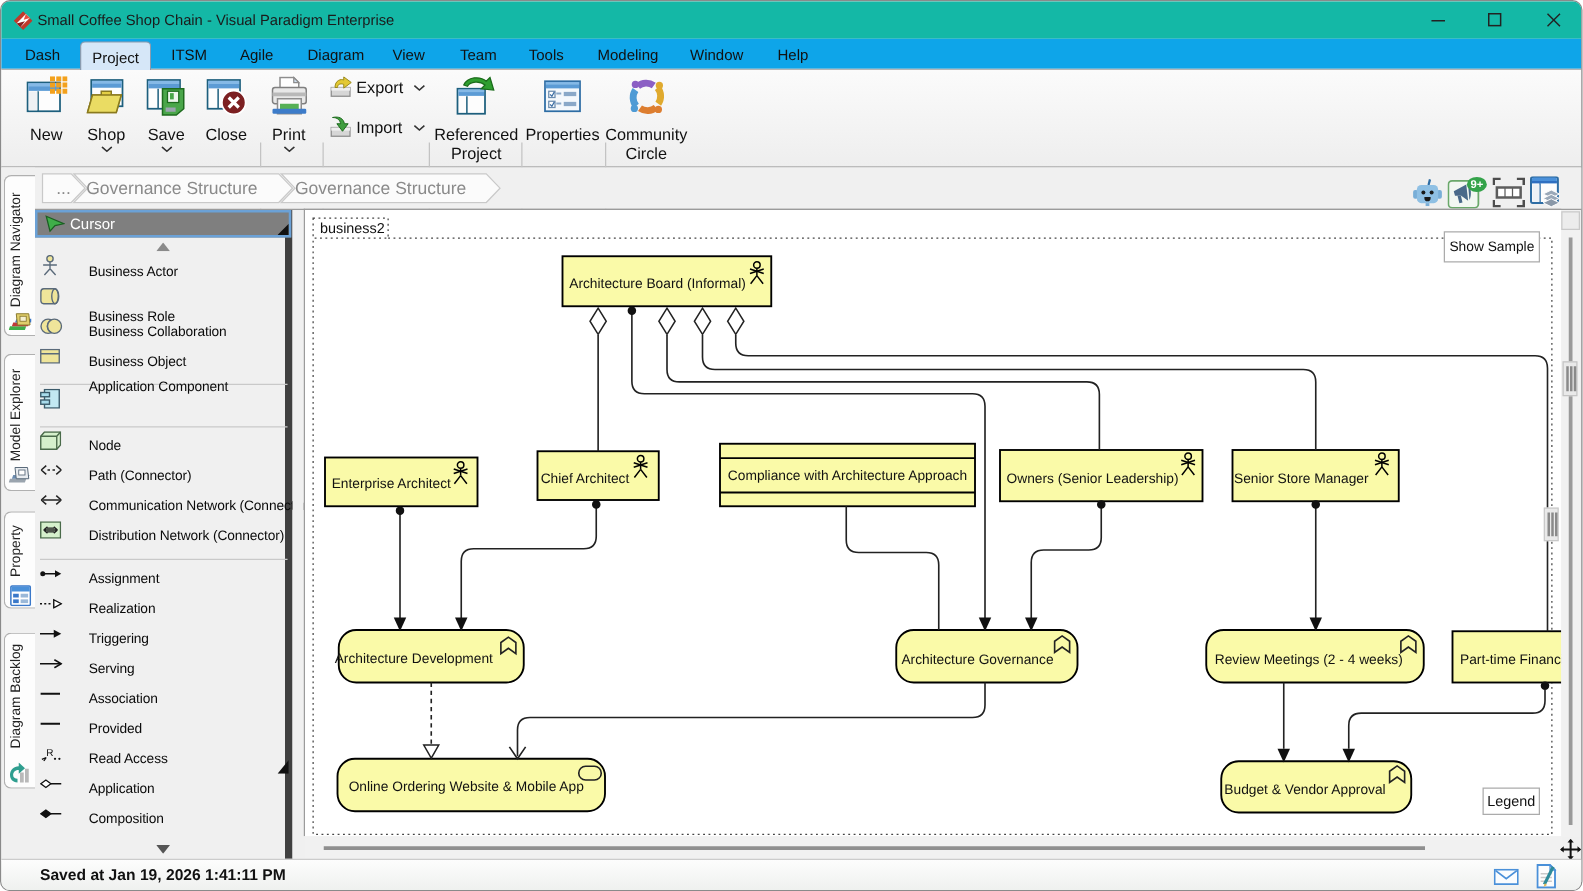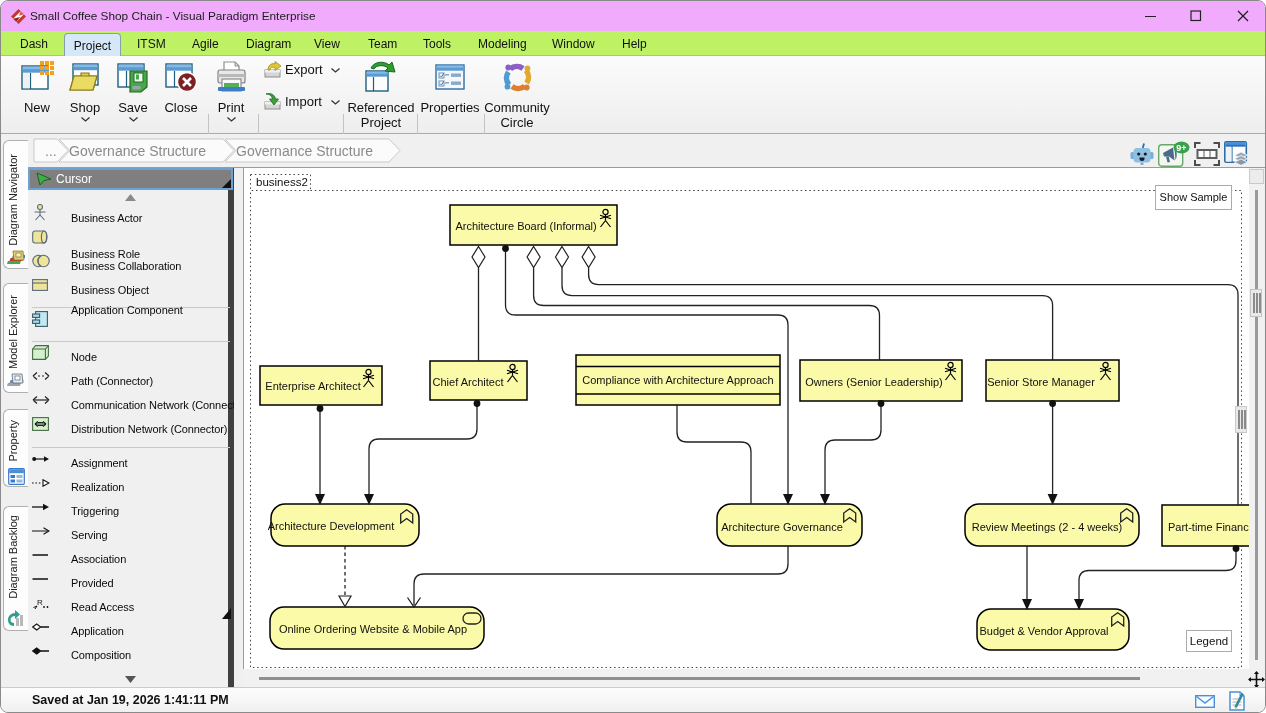--- a/index.html
+++ b/index.html
@@ -7,7 +7,7 @@
 #win { position:absolute; left:0; top:0; width:1266px; height:713px; border:1px solid #8a8a8a; border-radius:8px; background:#f0f0f0; overflow:hidden; }
 .abs { position:absolute; }
 
-#titlebar { position:absolute; left:0; top:0; width:100%; height:30px; background:#f0abfc; }
+#titlebar { position:absolute; left:0; top:0; width:100%; height:30px; background:#14b8a6; }
 #title-text { position:absolute; left:29px; top:8px; font-size:11.8px; color:#1b1b1b; white-space:nowrap; }
 
 #menubar { position:absolute; left:0; top:30px; width:100%; height:24px; background:#bef264; }

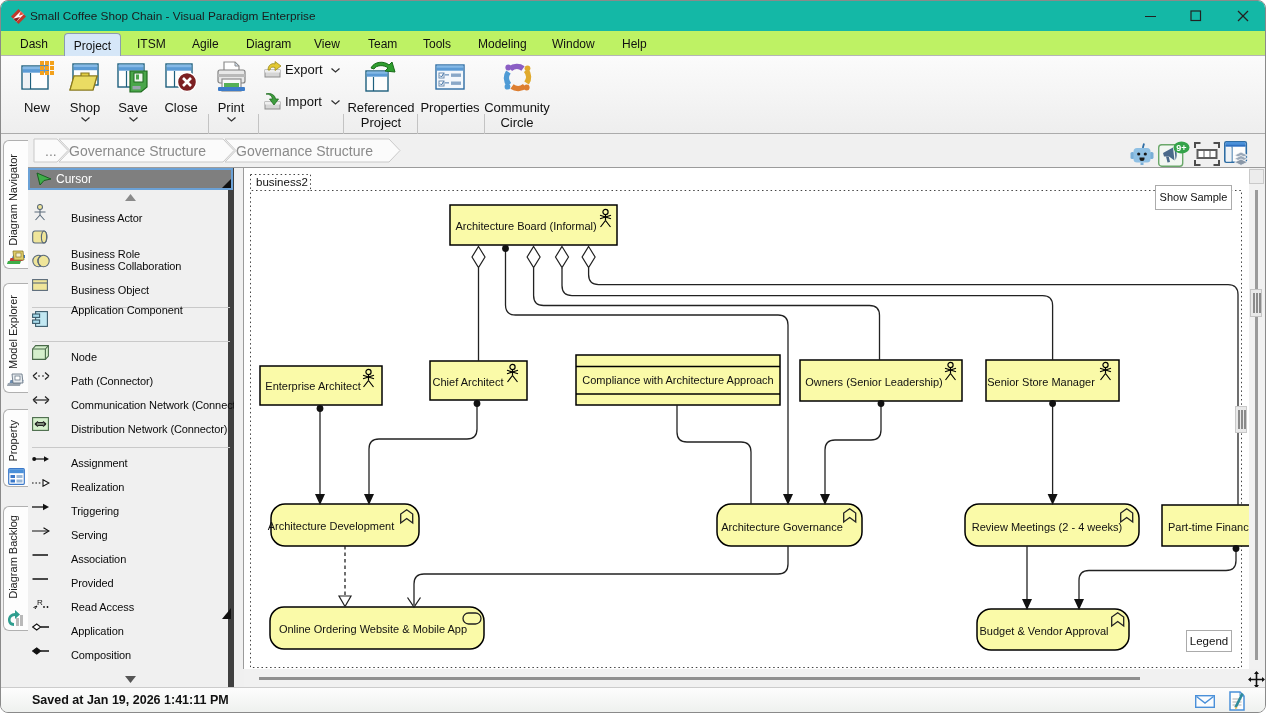--- a/index.html
+++ b/index.html
@@ -10,7 +10,7 @@
 #titlebar { position:absolute; left:0; top:0; width:100%; height:30px; background:#14b8a6; }
 #title-text { position:absolute; left:29px; top:8px; font-size:11.8px; color:#1b1b1b; white-space:nowrap; }
 
-#menubar { position:absolute; left:0; top:30px; width:100%; height:24px; background:#bef264; }
+#menubar { position:absolute; left:0; top:30px; width:100%; height:24px; background:#0ea5e9; }
 .mi { position:absolute; top:6px; font-size:12px; color:#111; }
 #ptab { position:absolute; left:63px; top:32px; width:57px; height:23px; background:#d6e7f8; border:1px solid #8a9cb0; border-bottom:none; border-radius:4px 4px 0 0; z-index:3; }
 #ptab span { position:absolute; left:0; right:0; top:5px; text-align:center; font-size:12px; color:#111; }

